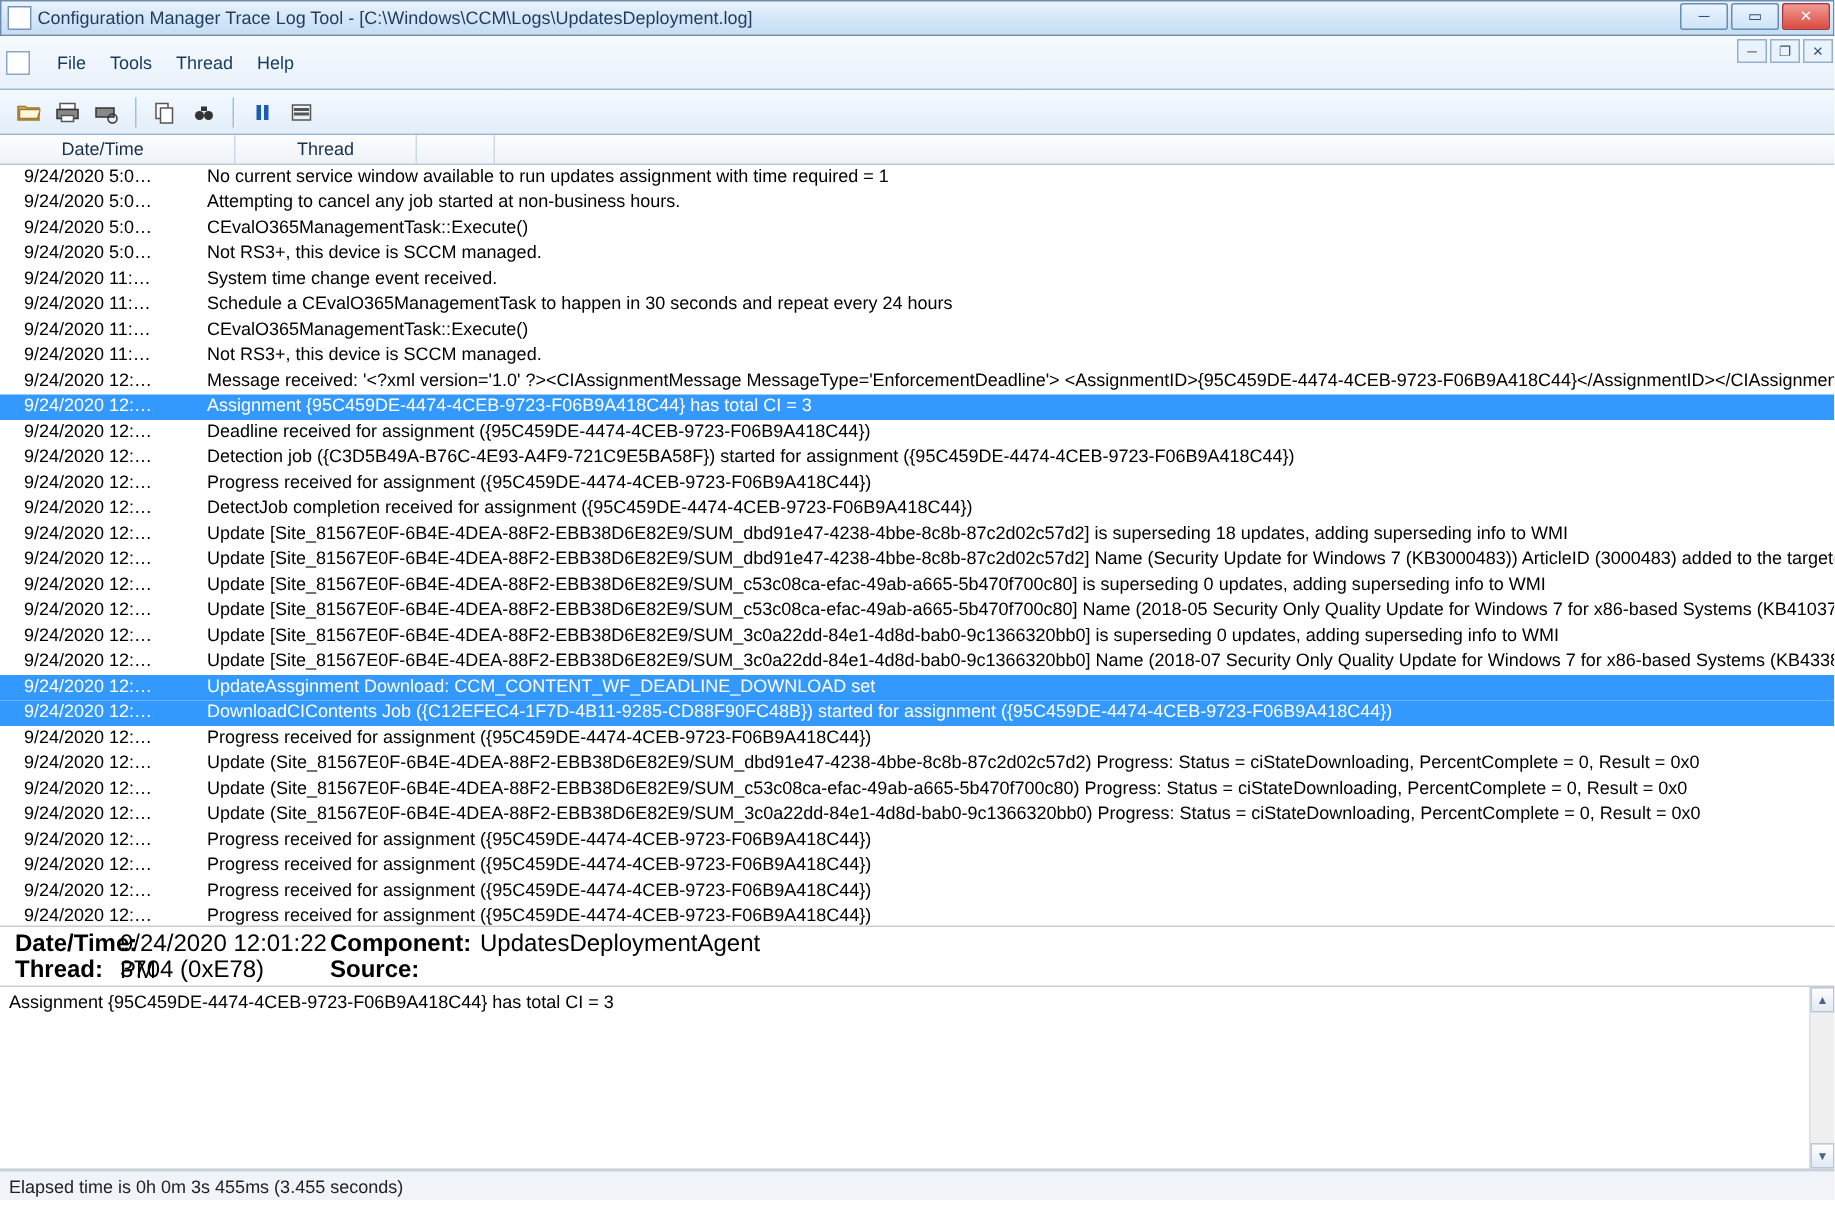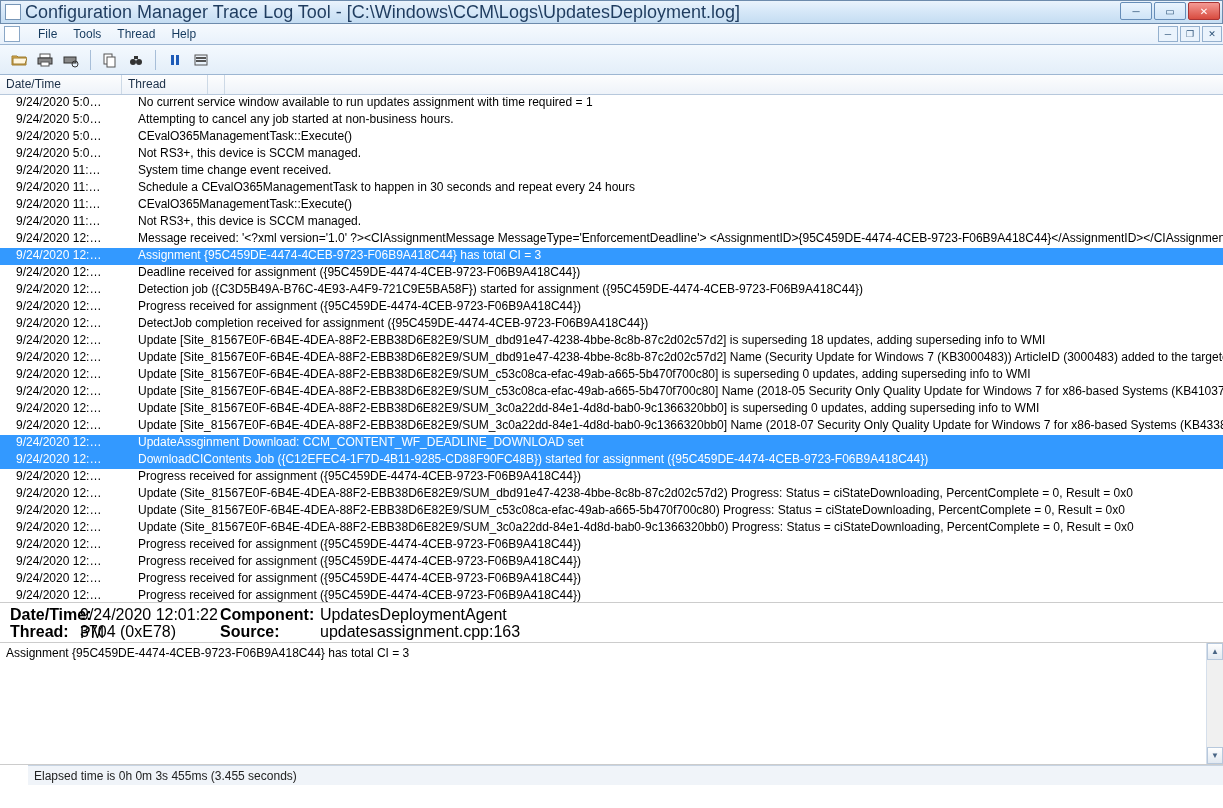--- a/index.html
+++ b/index.html
@@ -14,7 +14,7 @@
     padding-left: 4px;
   }
   .titlebar .app-icon { width: 16px; height: 16px; background:#fff; border:1px solid #7796b7; margin-right:4px; }
-  .titlebar .title { flex: 1; color:#1f3c5f; font-size:18px; white-space:nowrap; overflow:hidden; }
+  .titlebar .title { flex: 1; color:#1f3c5f; font-size:12px; white-space:nowrap; overflow:hidden; }
   .titlebar .win-buttons { display:flex; height:100%; }
   .titlebar .win-btn { width:32px; height:18px; margin-top:1px; margin-right:2px; border:1px solid #668db8; background:linear-gradient(to bottom,#eaf4fe,#cfe4f7); display:flex; align-items:center; justify-content:center; font-size:10px; color:#2c5277; border-radius:2px; }
   .titlebar .win-btn.close { background:linear-gradient(to bottom,#f49a94,#d84b3f); border-color:#a33; color:#fff; }

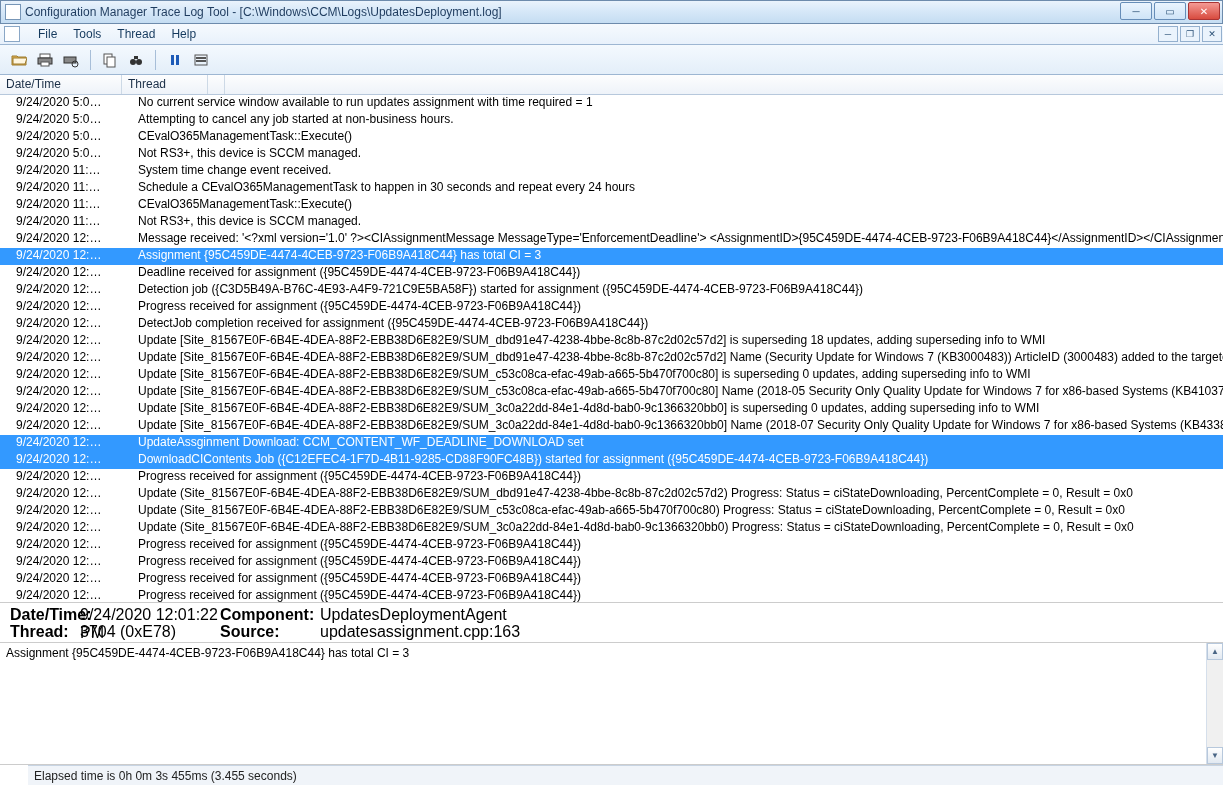--- a/index.html
+++ b/index.html
@@ -21,7 +21,7 @@
 
   
   .menubar {
-    height: 21px;
+    height: 36px;
     background: linear-gradient(to bottom, #f6fafe, #e8f1fb);
     border-bottom: 1px solid #9db6d2;
     display:flex; align-items:center;

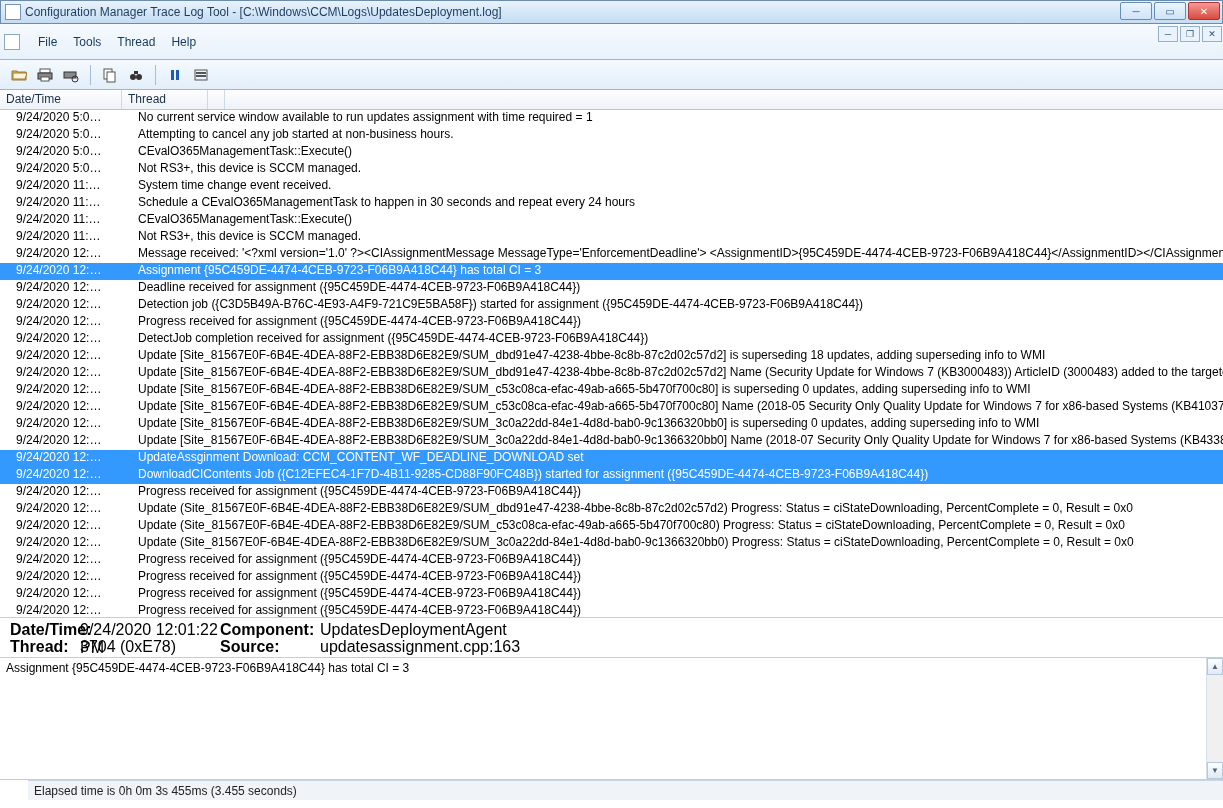--- a/index.html
+++ b/index.html
@@ -61,7 +61,7 @@
     font-size:12px;
     color:#1b2f47;
   }
-  .log-header .col { padding:2px 6px; border-right:1px solid #cdd9e6; white-space:nowrap; overflow:hidden; }
+  .log-header .col { padding:2px 6px; border-right:1px solid #cdd9e6; white-space:nowrap; overflow:hidden;margin-left:35px; }
   .col-datetime { width: 122px; flex:none; }
   .col-logtext  { flex: 1; }
   .col-thread   { width: 86px; flex:none; }

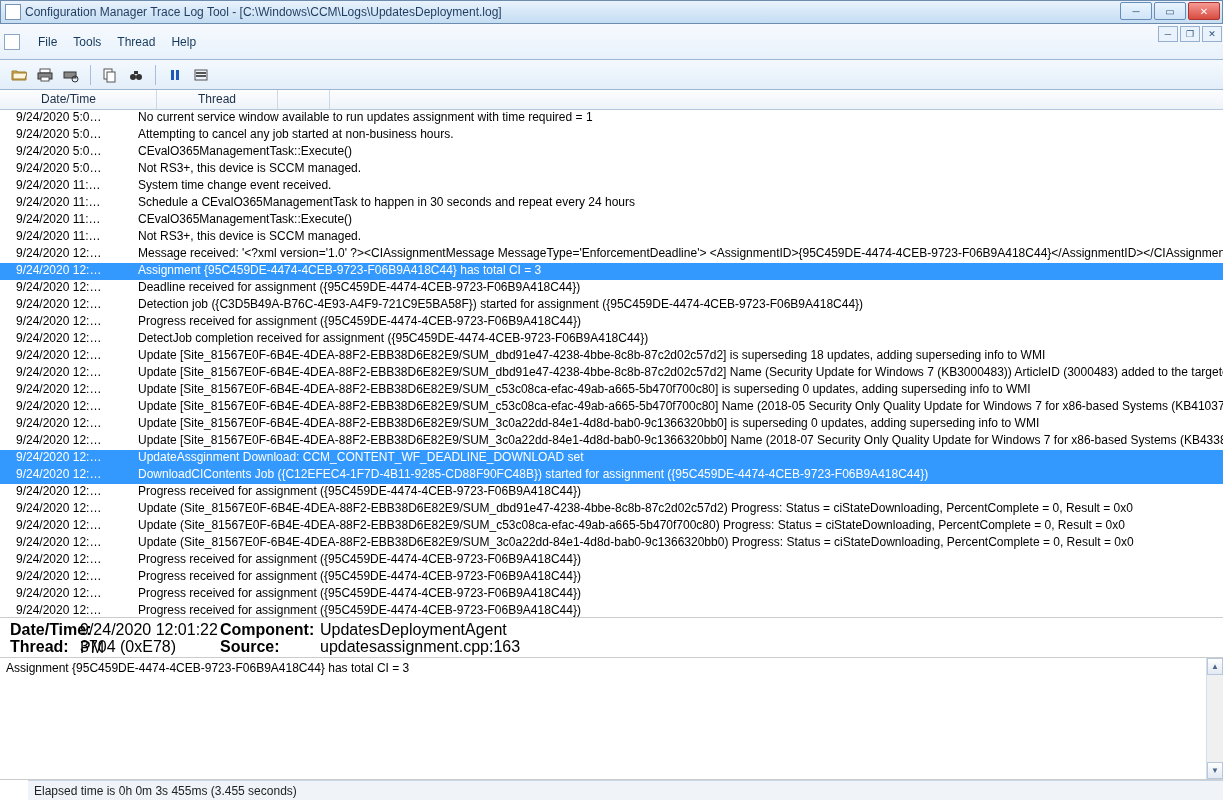--- a/index.html
+++ b/index.html
@@ -341,7 +341,6 @@
   <div class="lbl">Thread:</div>
   <div>3704 (0xE78)</div>
   <div class="lbl">Source:</div>
-  <div>updatesassignment.cpp:163</div>
 </div>
 
 <div class="message-panel">

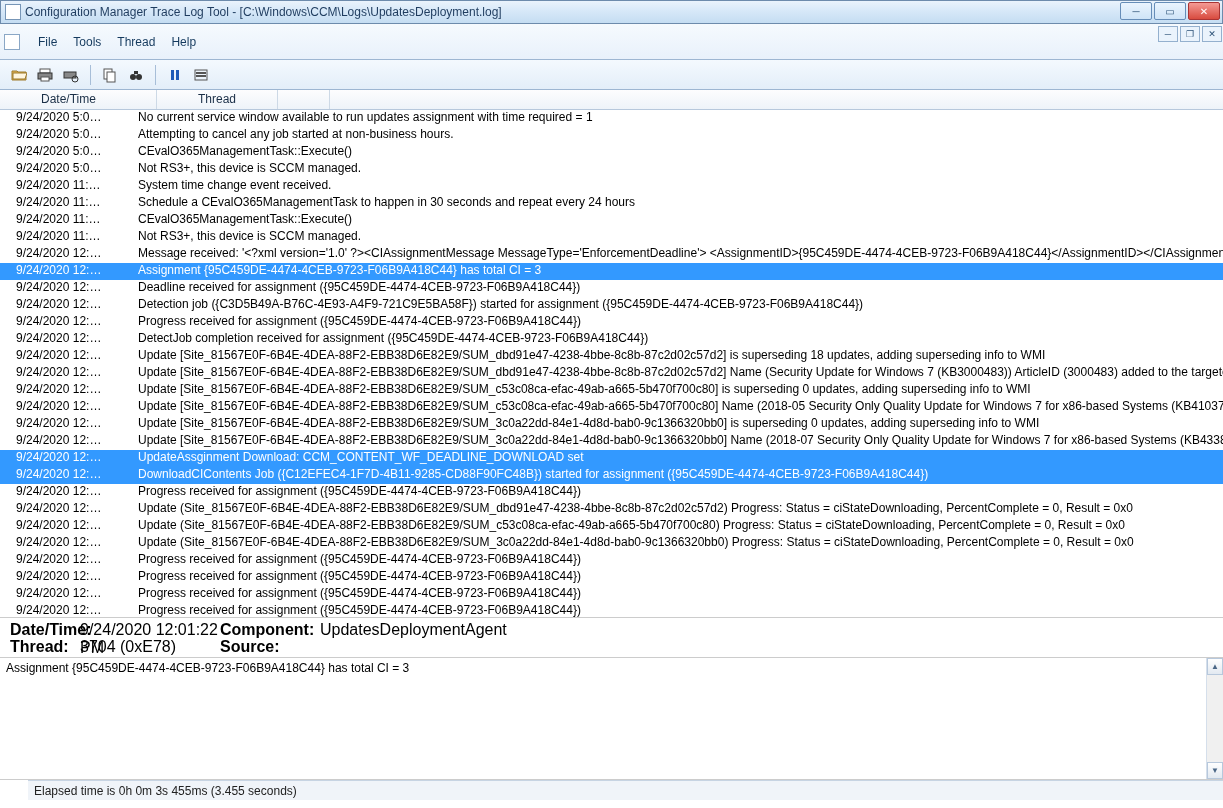--- a/index.html
+++ b/index.html
@@ -121,7 +121,6 @@
     padding-left:6px;
     font-size:12px;
     color:#222;
-    margin-left:28px;
   }
 </style>
 </head>

